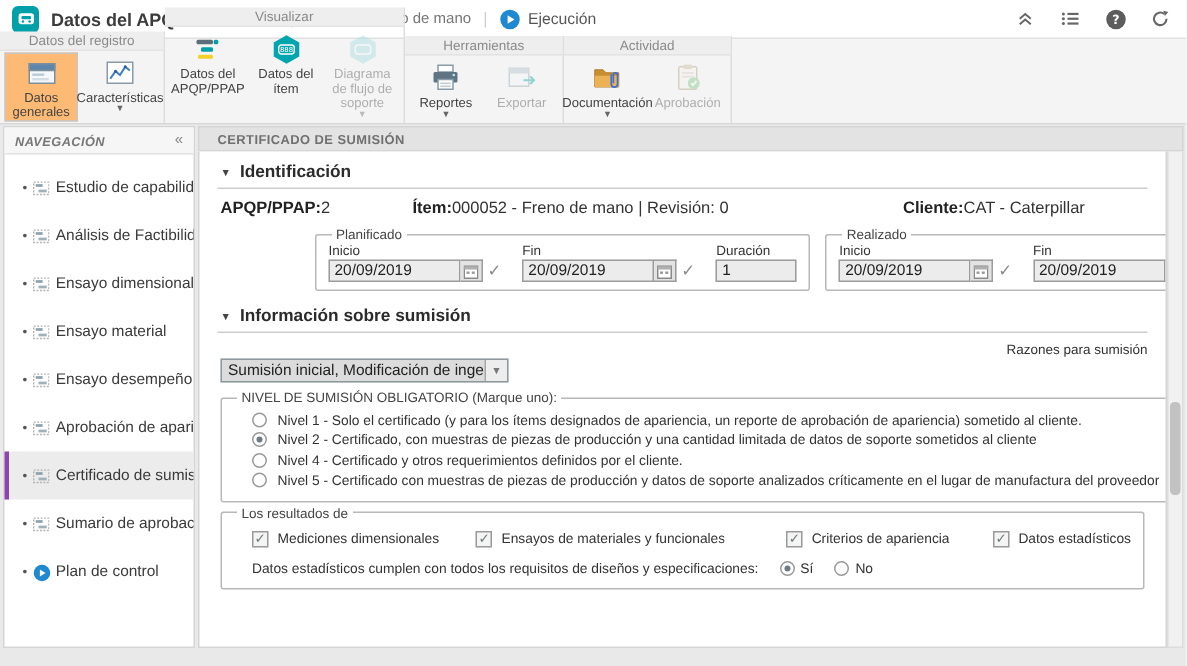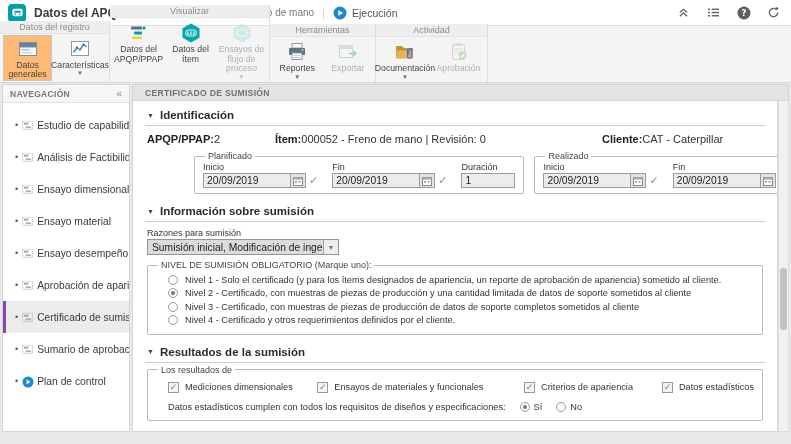--- a/index.html
+++ b/index.html
@@ -219,7 +219,7 @@
               <rect x="5.8" y="8" width="10.4" height="6" rx="2" fill="none" stroke="#fff" stroke-width="0.9"></rect>
             </svg>
         </span>
-        <span class="rlabel">Ensayos de flujo de proceso</span>
+        <span class="rlabel">Diagrama de flujo de soporte</span>
         <span class="rcaret">▼</span>
       </div>
     </div>

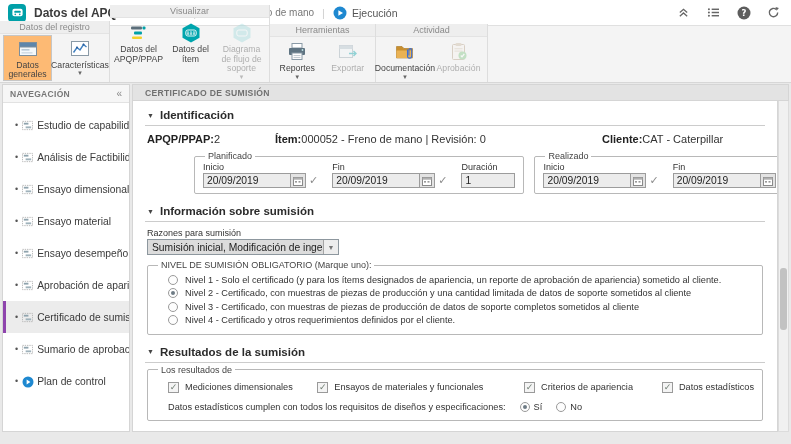--- a/index.html
+++ b/index.html
@@ -41,7 +41,7 @@
   .nav { width: 128px; background: #fff; border: 1px solid #d5d5d5; height: 348px; flex: 0 0 auto; }
   .nav-head { height: 18px; background: #f6f6f6; border-bottom: 1px solid #e2e2e2;
     display: flex; align-items: center; justify-content: space-between; padding: 0 7px; }
-  .nav-head-title { font-size: 8.5px; font-weight: bold; color: #777; letter-spacing: .3px; }
+  .nav-head-title { font-size: 8.5px; font-weight: bold; color: #777; letter-spacing: .3px; font-style: italic; }
   .nav-collapse { color: #888; font-size: 10px; cursor: pointer; }
   .nav ul { list-style: none; padding-top: 6px; }
   .nav li { height: 32px; display: flex; align-items: center; gap: 4px; padding-left: 9px;

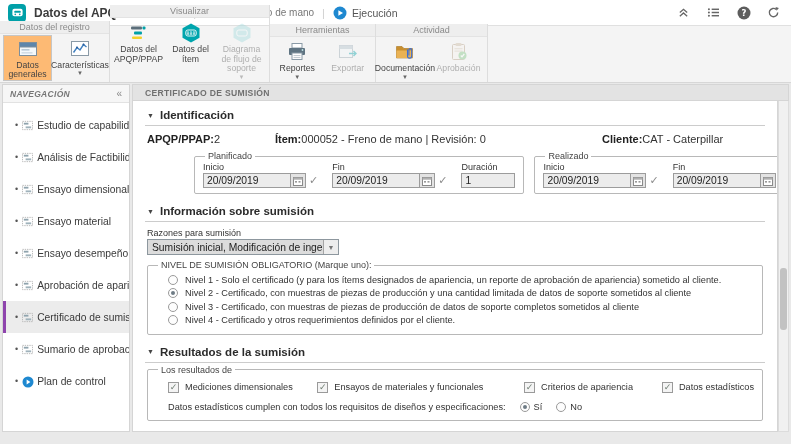--- a/index.html
+++ b/index.html
@@ -68,7 +68,7 @@
   .idcol1 { width: 118px; } .idcol2 { width: 222px; padding-left: 10px; } .idcol3 { flex: 1; padding-left: 115px; }
   fieldset { border: 1px solid #b8b8b8; border-radius: 2px; padding: 1px 8px 5px 8px; }
   legend { font-size: 9px; color: #444; padding: 0 3px; margin-left: 2px; }
-  .fsrow { display: flex; gap: 10px; margin: 0 2px; padding-left: 47px; }
+  .fsrow { display: flex; gap: 10px; margin: 0 18px; padding-left: 47px; }
   .fsrow fieldset { flex: 1; }
   .fields { display: flex; gap: 14px; }
   .fld .flabel { font-size: 9px; color: #333; display: block; margin-bottom: 1px; }

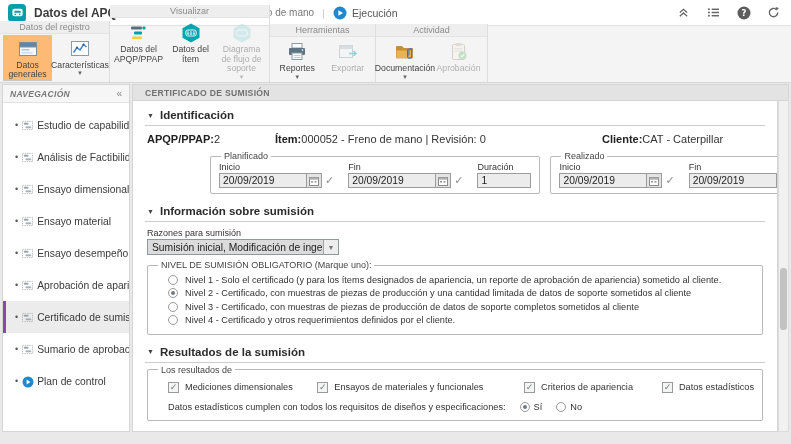--- a/index.html
+++ b/index.html
@@ -80,7 +80,7 @@
   .calbtn { width: 15px; height: 15px; background: #e3e3e3; border: 1px solid #9c9c9c; border-left: none;
     display: flex; align-items: center; justify-content: center; cursor: pointer; }
   .okmark { color: #8a8a8a; font-size: 11px; margin-left: 3px; cursor: pointer; }
-  .sublabel { font-size: 9px; color: #333; margin: 6px 0 1px 2px; }
+  .sublabel { font-size: 9px; color: #333; margin: 6px 0 1px 2px; text-align: right; }
   .selectbox { width: 192px; height: 16px; background: #dcdcdc; border: 1px solid #8d979e;
     display: flex; align-items: center; margin-left: 2px; cursor: pointer; }
   .selectbox .sval { flex: 1; font-size: 10.3px; color: #222; padding: 0 4px; white-space: nowrap; overflow: hidden; }

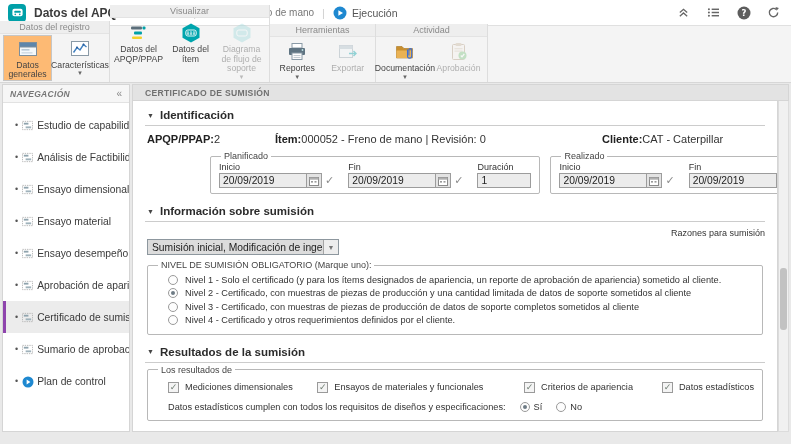--- a/index.html
+++ b/index.html
@@ -496,10 +496,6 @@
           </div>
           <div class="optrow">
             <span class="radio"></span>
-            <span class="olabel">Nivel 3 - Certificado, con muestras de piezas de producción de datos de soporte completos sometidos al cliente</span>
-          </div>
-          <div class="optrow">
-            <span class="radio"></span>
             <span class="olabel">Nivel 4 - Certificado y otros requerimientos definidos por el cliente.</span>
           </div>
         </fieldset>

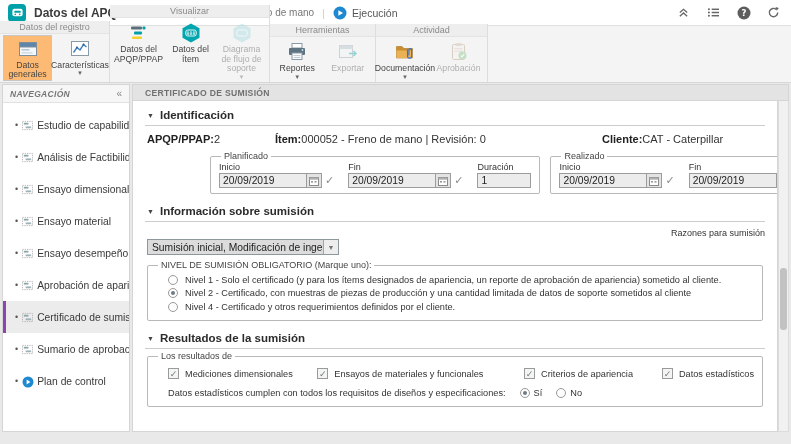--- a/index.html
+++ b/index.html
@@ -498,6 +498,10 @@
             <span class="radio"></span>
             <span class="olabel">Nivel 4 - Certificado y otros requerimientos definidos por el cliente.</span>
           </div>
+          <div class="optrow">
+            <span class="radio"></span>
+            <span class="olabel">Nivel 5 - Certificado con muestras de piezas de producción y datos de soporte analizados críticamente en el lugar de manufactura del proveedor</span>
+          </div>
         </fieldset>
 
         <div class="sect" style="margin-top:7px">

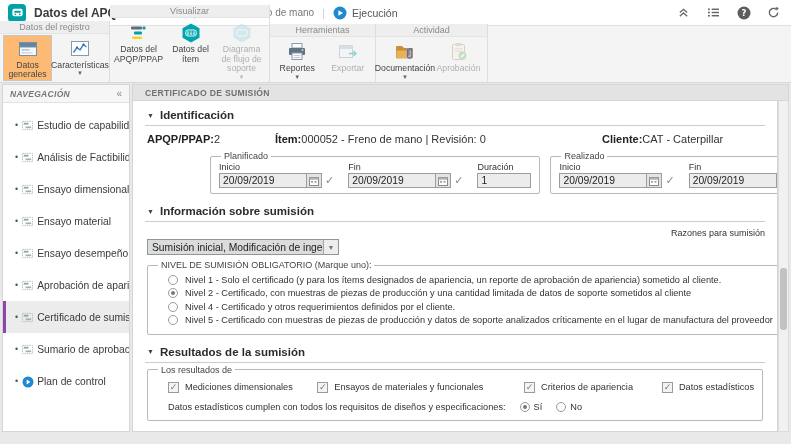--- a/index.html
+++ b/index.html
@@ -504,10 +504,6 @@
           </div>
         </fieldset>
 
-        <div class="sect" style="margin-top:7px">
-          <span class="tri">▼</span>
-          <span>Resultados de la sumisión</span>
-        </div>
         <fieldset class="res-fs">
           <legend>Los resultados de</legend>
           <div class="ckrow">

